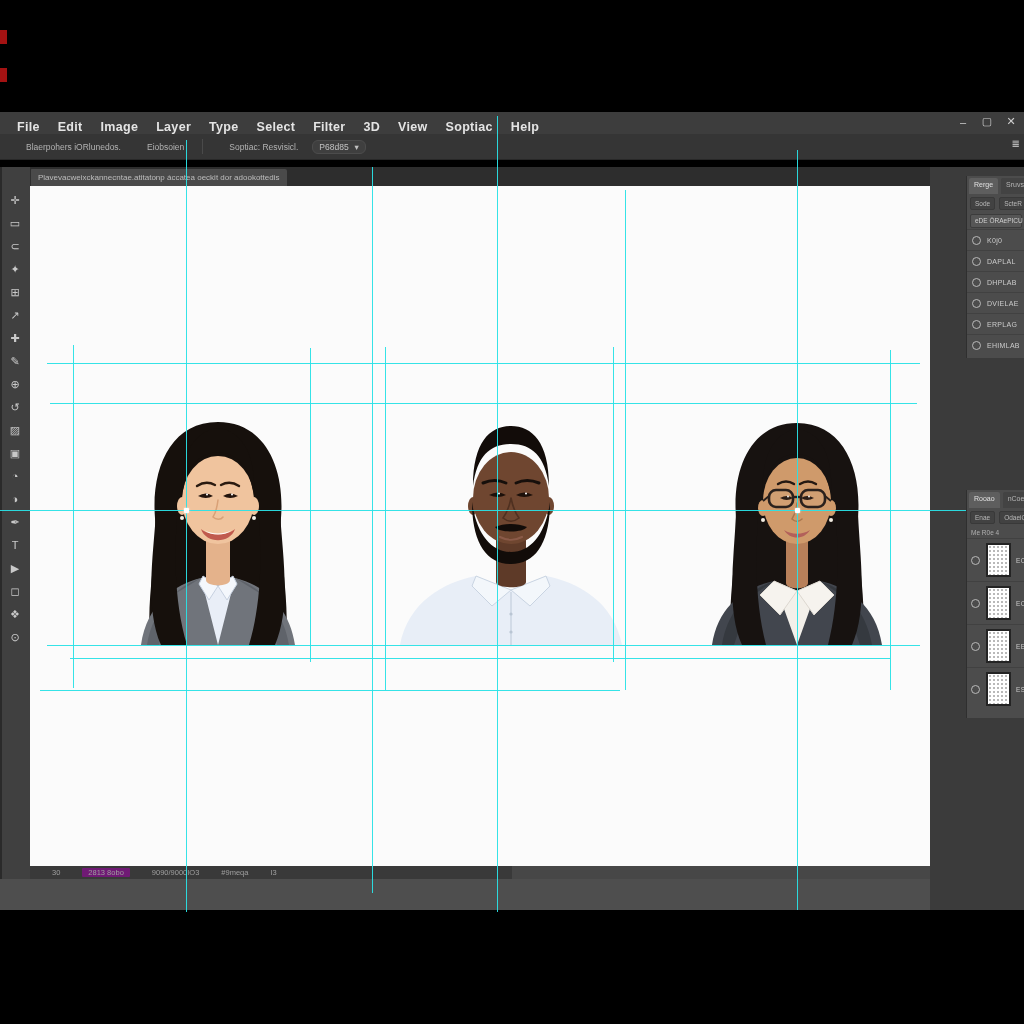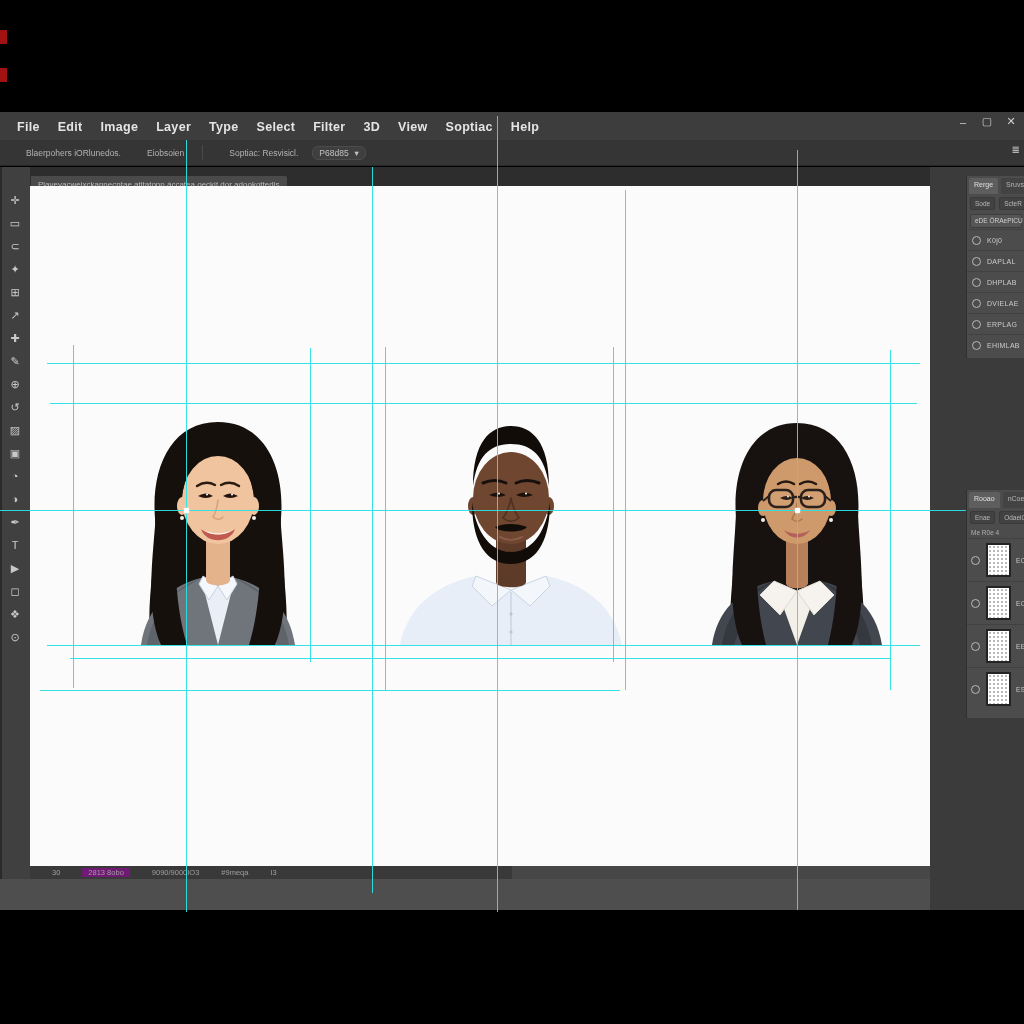--- a/index.html
+++ b/index.html
@@ -19,7 +19,7 @@
   .win-controls span{color:#cfcfcf;font-size:11px;width:14px;text-align:center;}
 
   
-  .options-bar{position:absolute;left:0;top:140px;width:1024px;height:25px;background:#353535;
+  .options-bar{position:absolute;left:0;top:134px;width:1024px;height:25px;background:#353535;
                border-bottom:1px solid #282828;display:flex;align-items:center;color:#b3b3b3;font-size:8.5px;}
   .opt{margin-left:26px;white-space:nowrap;}
   .opt-sep{width:1px;height:15px;background:#4a4a4a;margin-left:18px;}

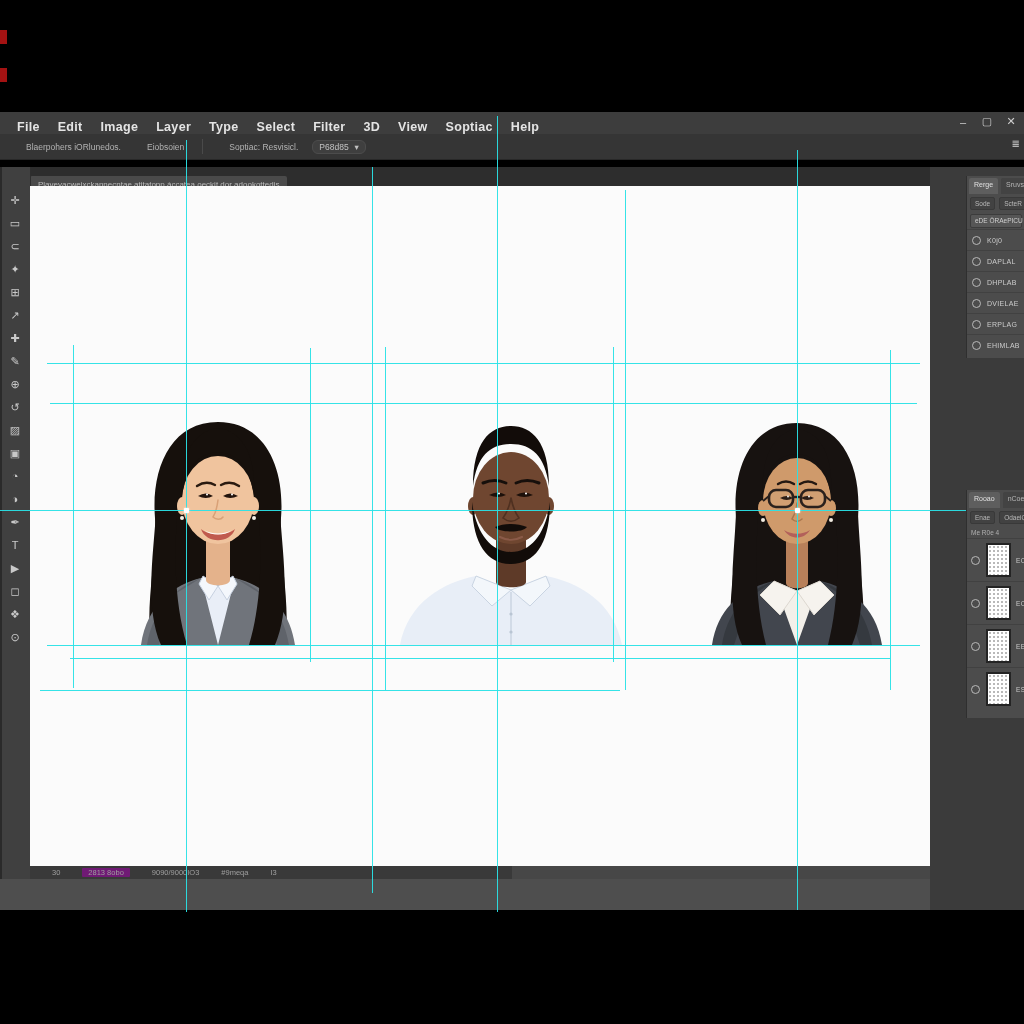--- a/index.html
+++ b/index.html
@@ -29,7 +29,7 @@
 
   
   .tab-bar{position:absolute;left:28px;top:167px;width:902px;height:19px;background:#2d2d2d;}
-  .doc-tab{position:absolute;left:2px;top:9px;height:17px;max-width:258px;background:#4a4a4a;
+  .doc-tab{position:absolute;left:2px;top:2px;height:17px;max-width:258px;background:#4a4a4a;
            color:#bdbdbd;font-size:8px;line-height:17px;padding:0 8px;white-space:nowrap;overflow:hidden;border-radius:2px 2px 0 0;}
 
   

